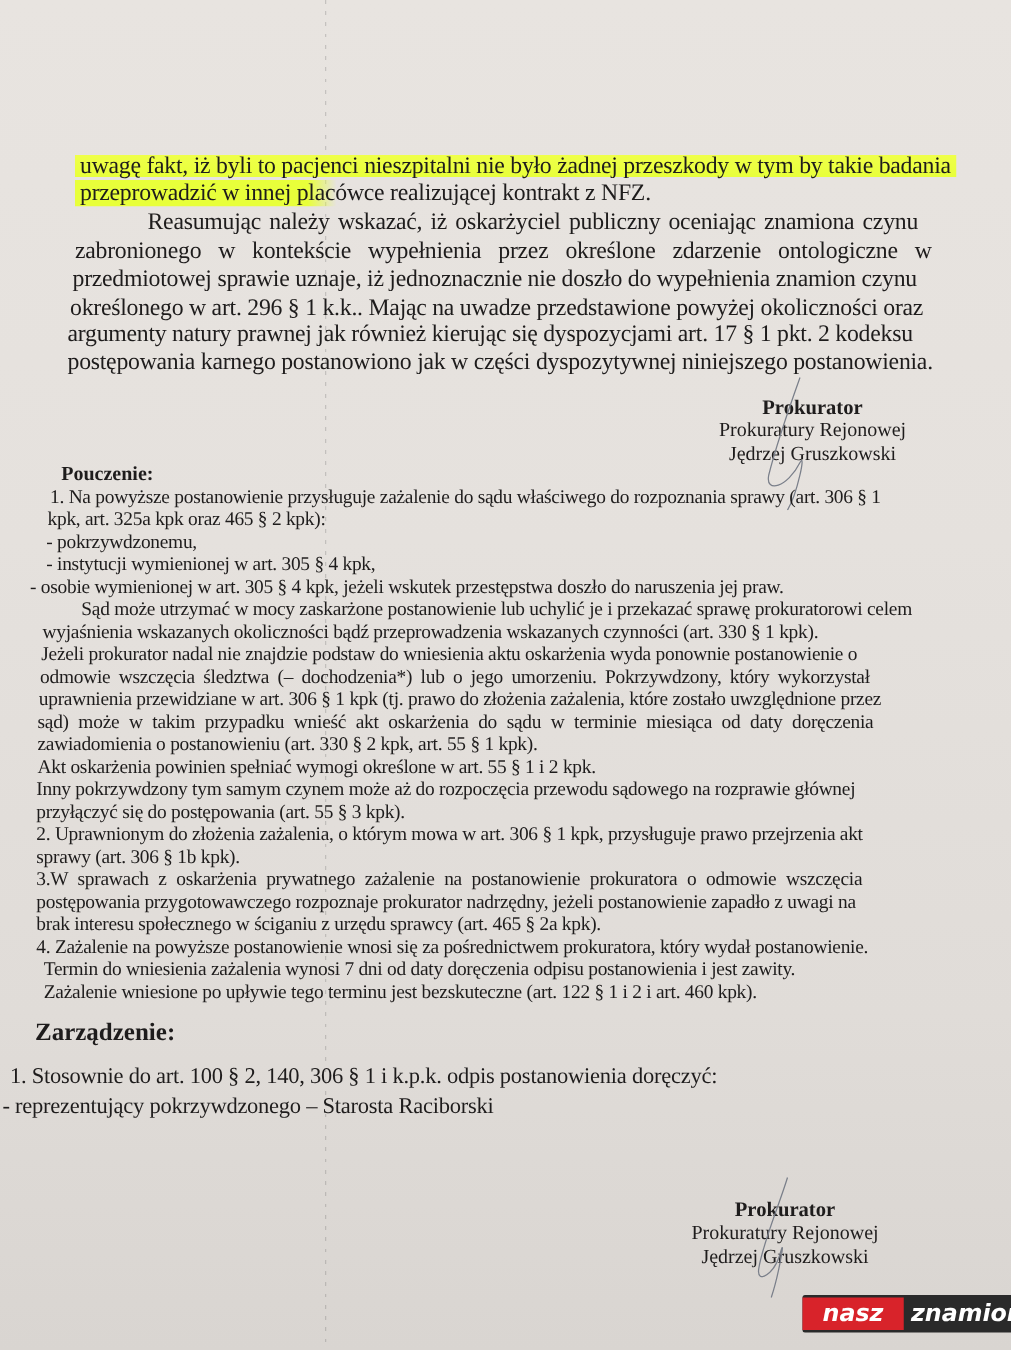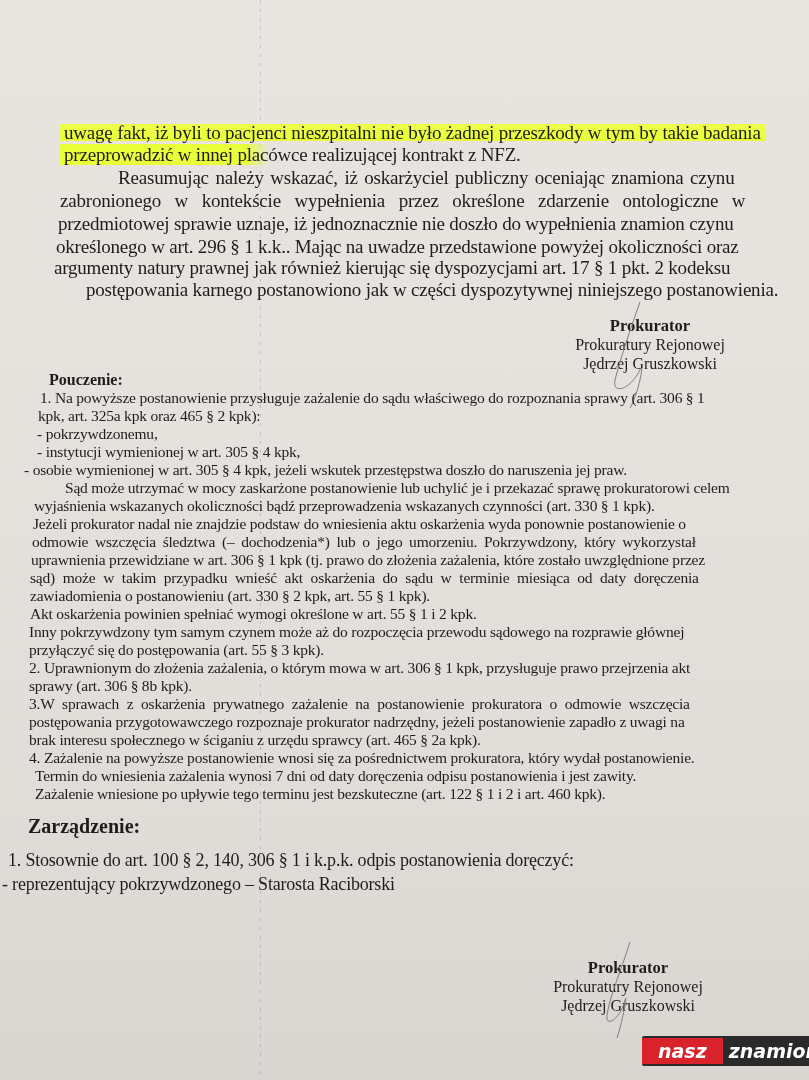--- a/index.html
+++ b/index.html
@@ -48,7 +48,7 @@
   <div class="line body-text" style="left:58px; top:213px;">przedmiotowej sprawie uznaje, iż jednoznacznie nie doszło do wypełnienia znamion czynu</div>
   <div class="line body-text" style="left:56px; top:236px;">określonego w art. 296 § 1 k.k.. Mając na uwadze przedstawione powyżej okoliczności oraz</div>
   <div class="line body-text" style="left:54px; top:257px;">argumenty natury prawnej jak również kierując się dyspozycjami art. 17 § 1 pkt. 2 kodeksu</div>
-  <div class="line body-text" style="left:54px; top:279px;margin-left:32px;">postępowania karnego postanowiono jak w części dyspozytywnej niniejszego postanowienia.</div>
+  <div class="line body-text" style="left:54px; top:279px;">postępowania karnego postanowiono jak w części dyspozytywnej niniejszego postanowienia.</div>
 
   <div class="sig" style="left:560px; top:316px; width:180px;">
     <div class="t b">Prokurator</div>

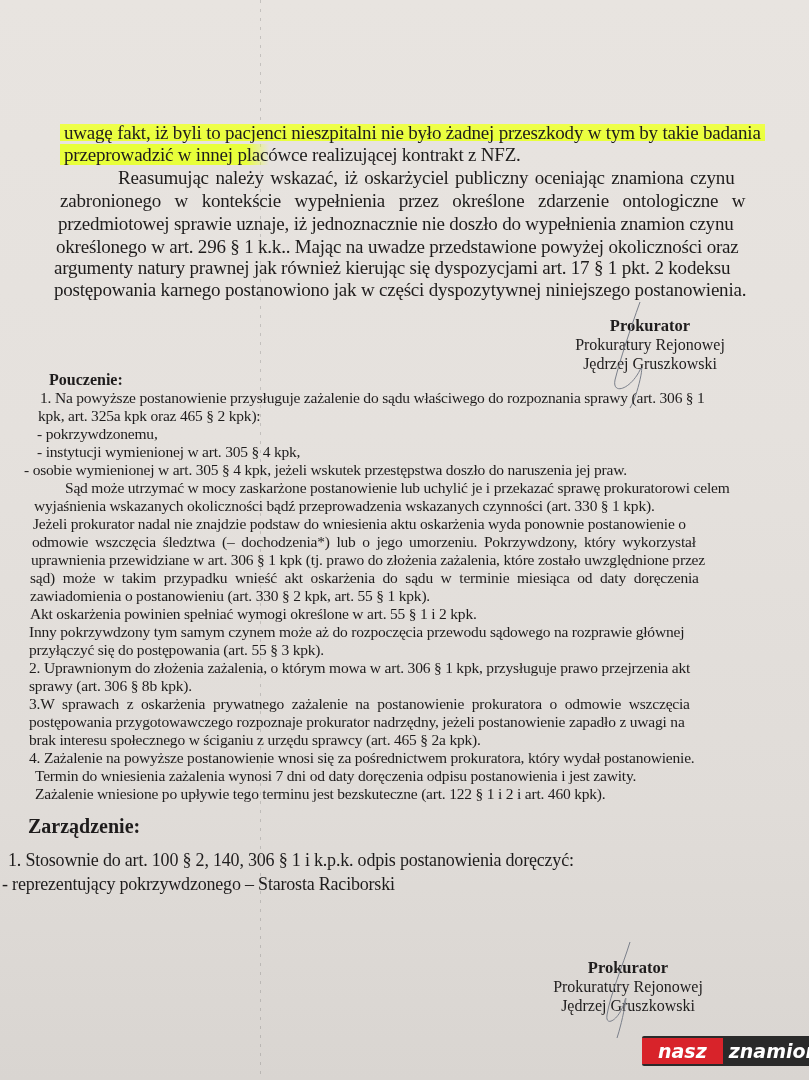--- a/index.html
+++ b/index.html
@@ -76,7 +76,7 @@
   <div class="line small-text" style="left:29px; top:623px;">Inny pokrzywdzony tym samym czynem może aż do rozpoczęcia przewodu sądowego na rozprawie głównej</div>
   <div class="line small-text" style="left:29px; top:641px;">przyłączyć się do postępowania (art. 55 § 3 kpk).</div>
   <div class="line small-text" style="left:29px; top:659px;">2. Uprawnionym do złożenia zażalenia, o którym mowa w art. 306 § 1 kpk, przysługuje prawo przejrzenia akt</div>
-  <div class="line small-text" style="left:29px; top:677px;">sprawy (art. 306 § 8b kpk).</div>
+  <div class="line small-text" style="left:29px; top:677px;">sprawy (art. 306 § 1b kpk).</div>
   <div class="line small-text" style="left:29px; top:695px; word-spacing:4px;">3.W sprawach z oskarżenia prywatnego zażalenie na postanowienie prokuratora o odmowie wszczęcia</div>
   <div class="line small-text" style="left:29px; top:713px;">postępowania przygotowawczego rozpoznaje prokurator nadrzędny, jeżeli postanowienie zapadło z uwagi na</div>
   <div class="line small-text" style="left:29px; top:731px;">brak interesu społecznego w ściganiu z urzędu sprawcy (art. 465 § 2a kpk).</div>

